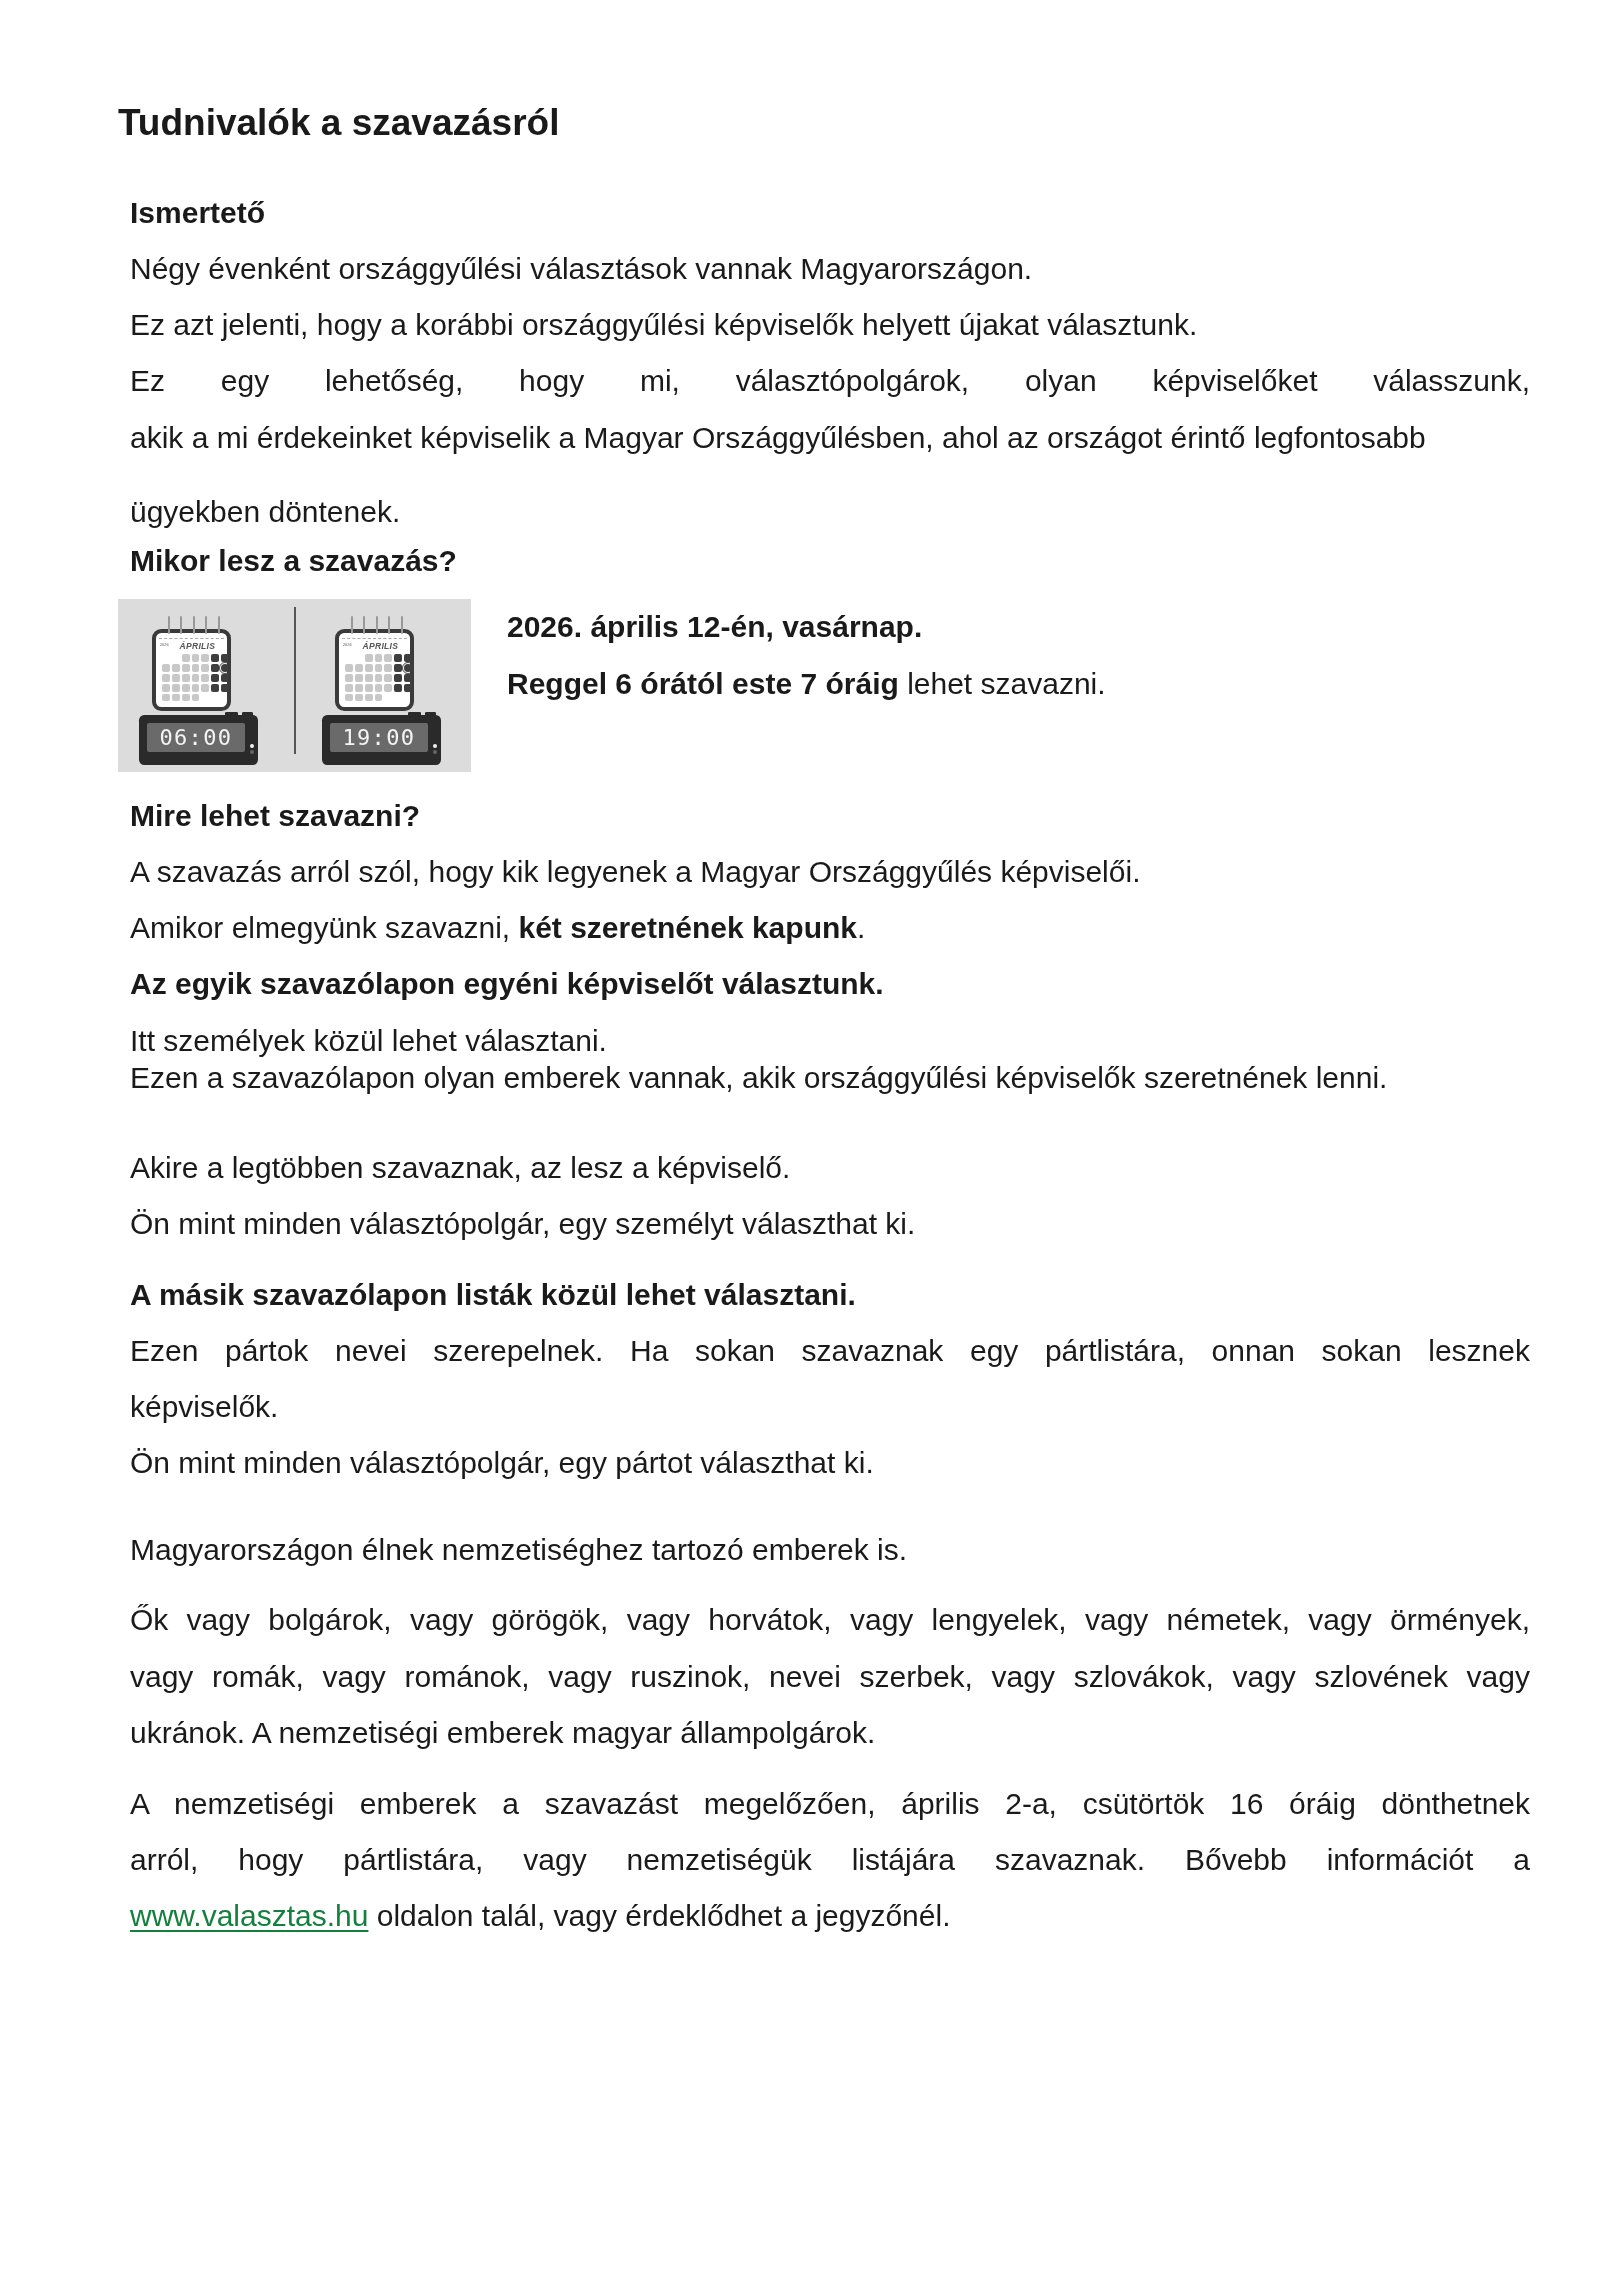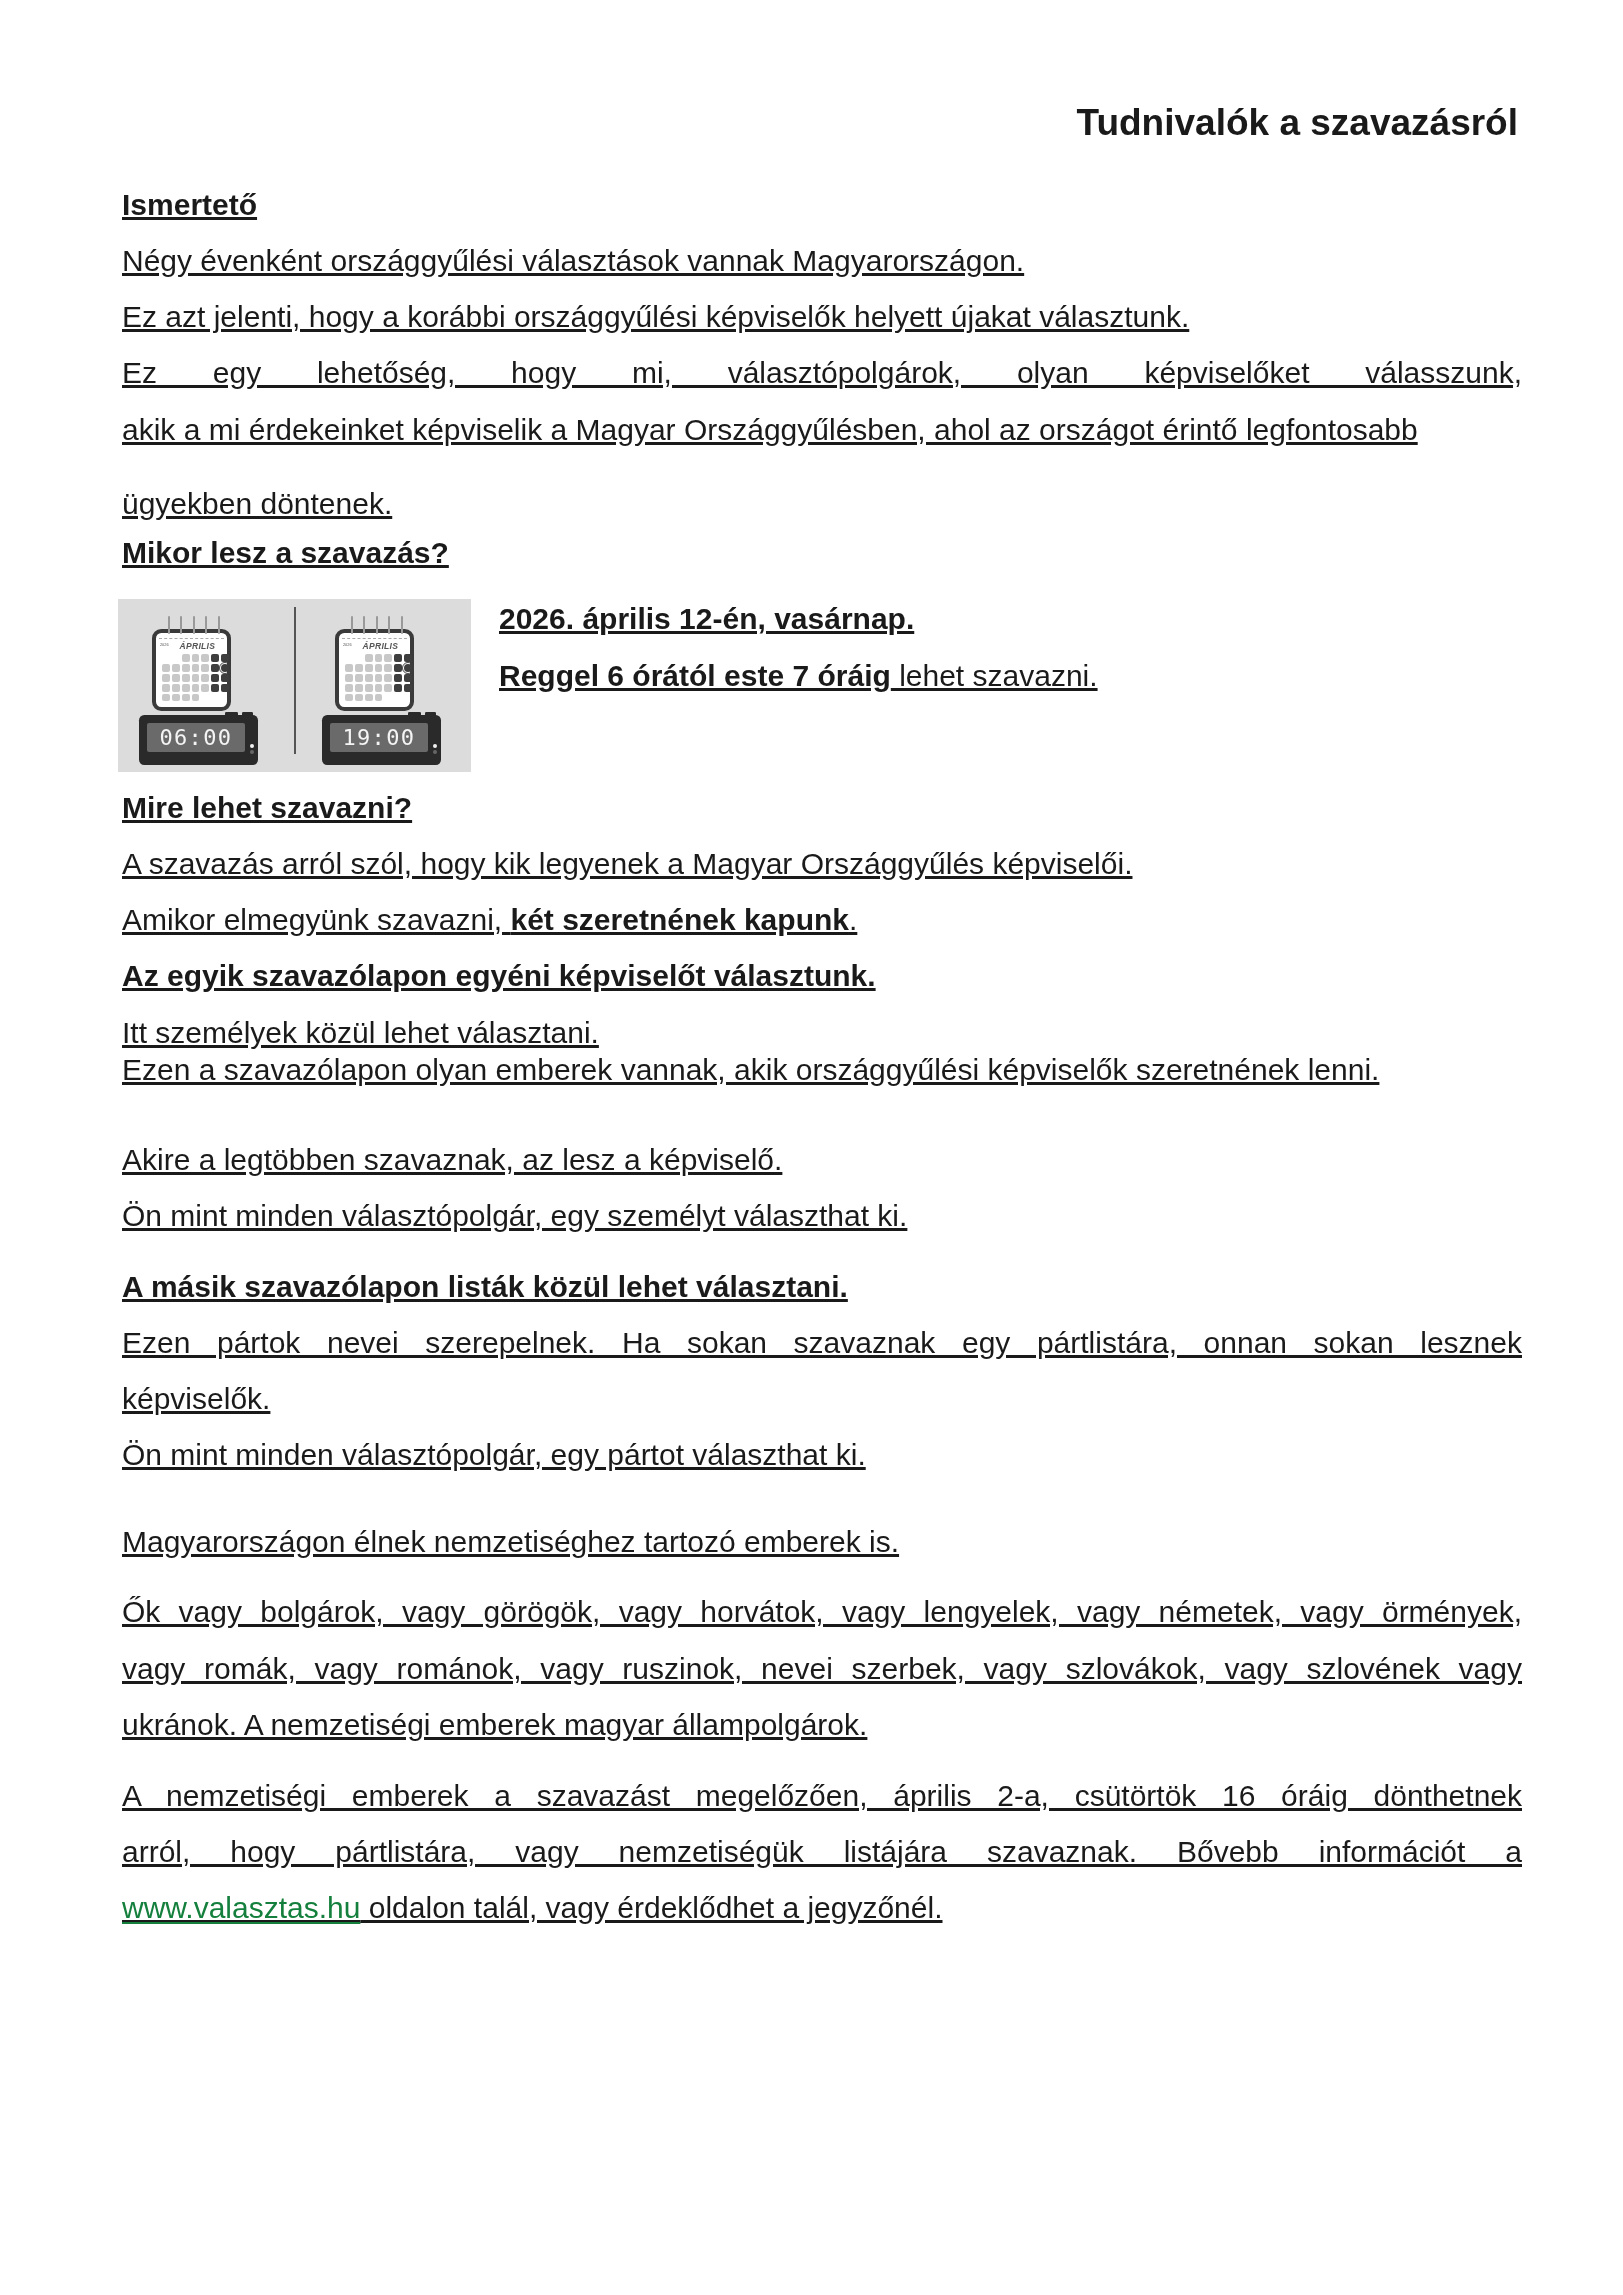--- a/index.html
+++ b/index.html
@@ -9,7 +9,7 @@
   }
   .page { position: absolute; left: 118px; top: 0; width: 1400px; }
   .title {
-    position: absolute; left: 0; width: 1400px; top: 97px; text-align: right;
+    position: absolute; left: 0; width: 1400px; top: 97px; text-align: left;
     font-size: 37px; font-weight: bold; line-height: 52px; margin: 0;
   }
   .line {

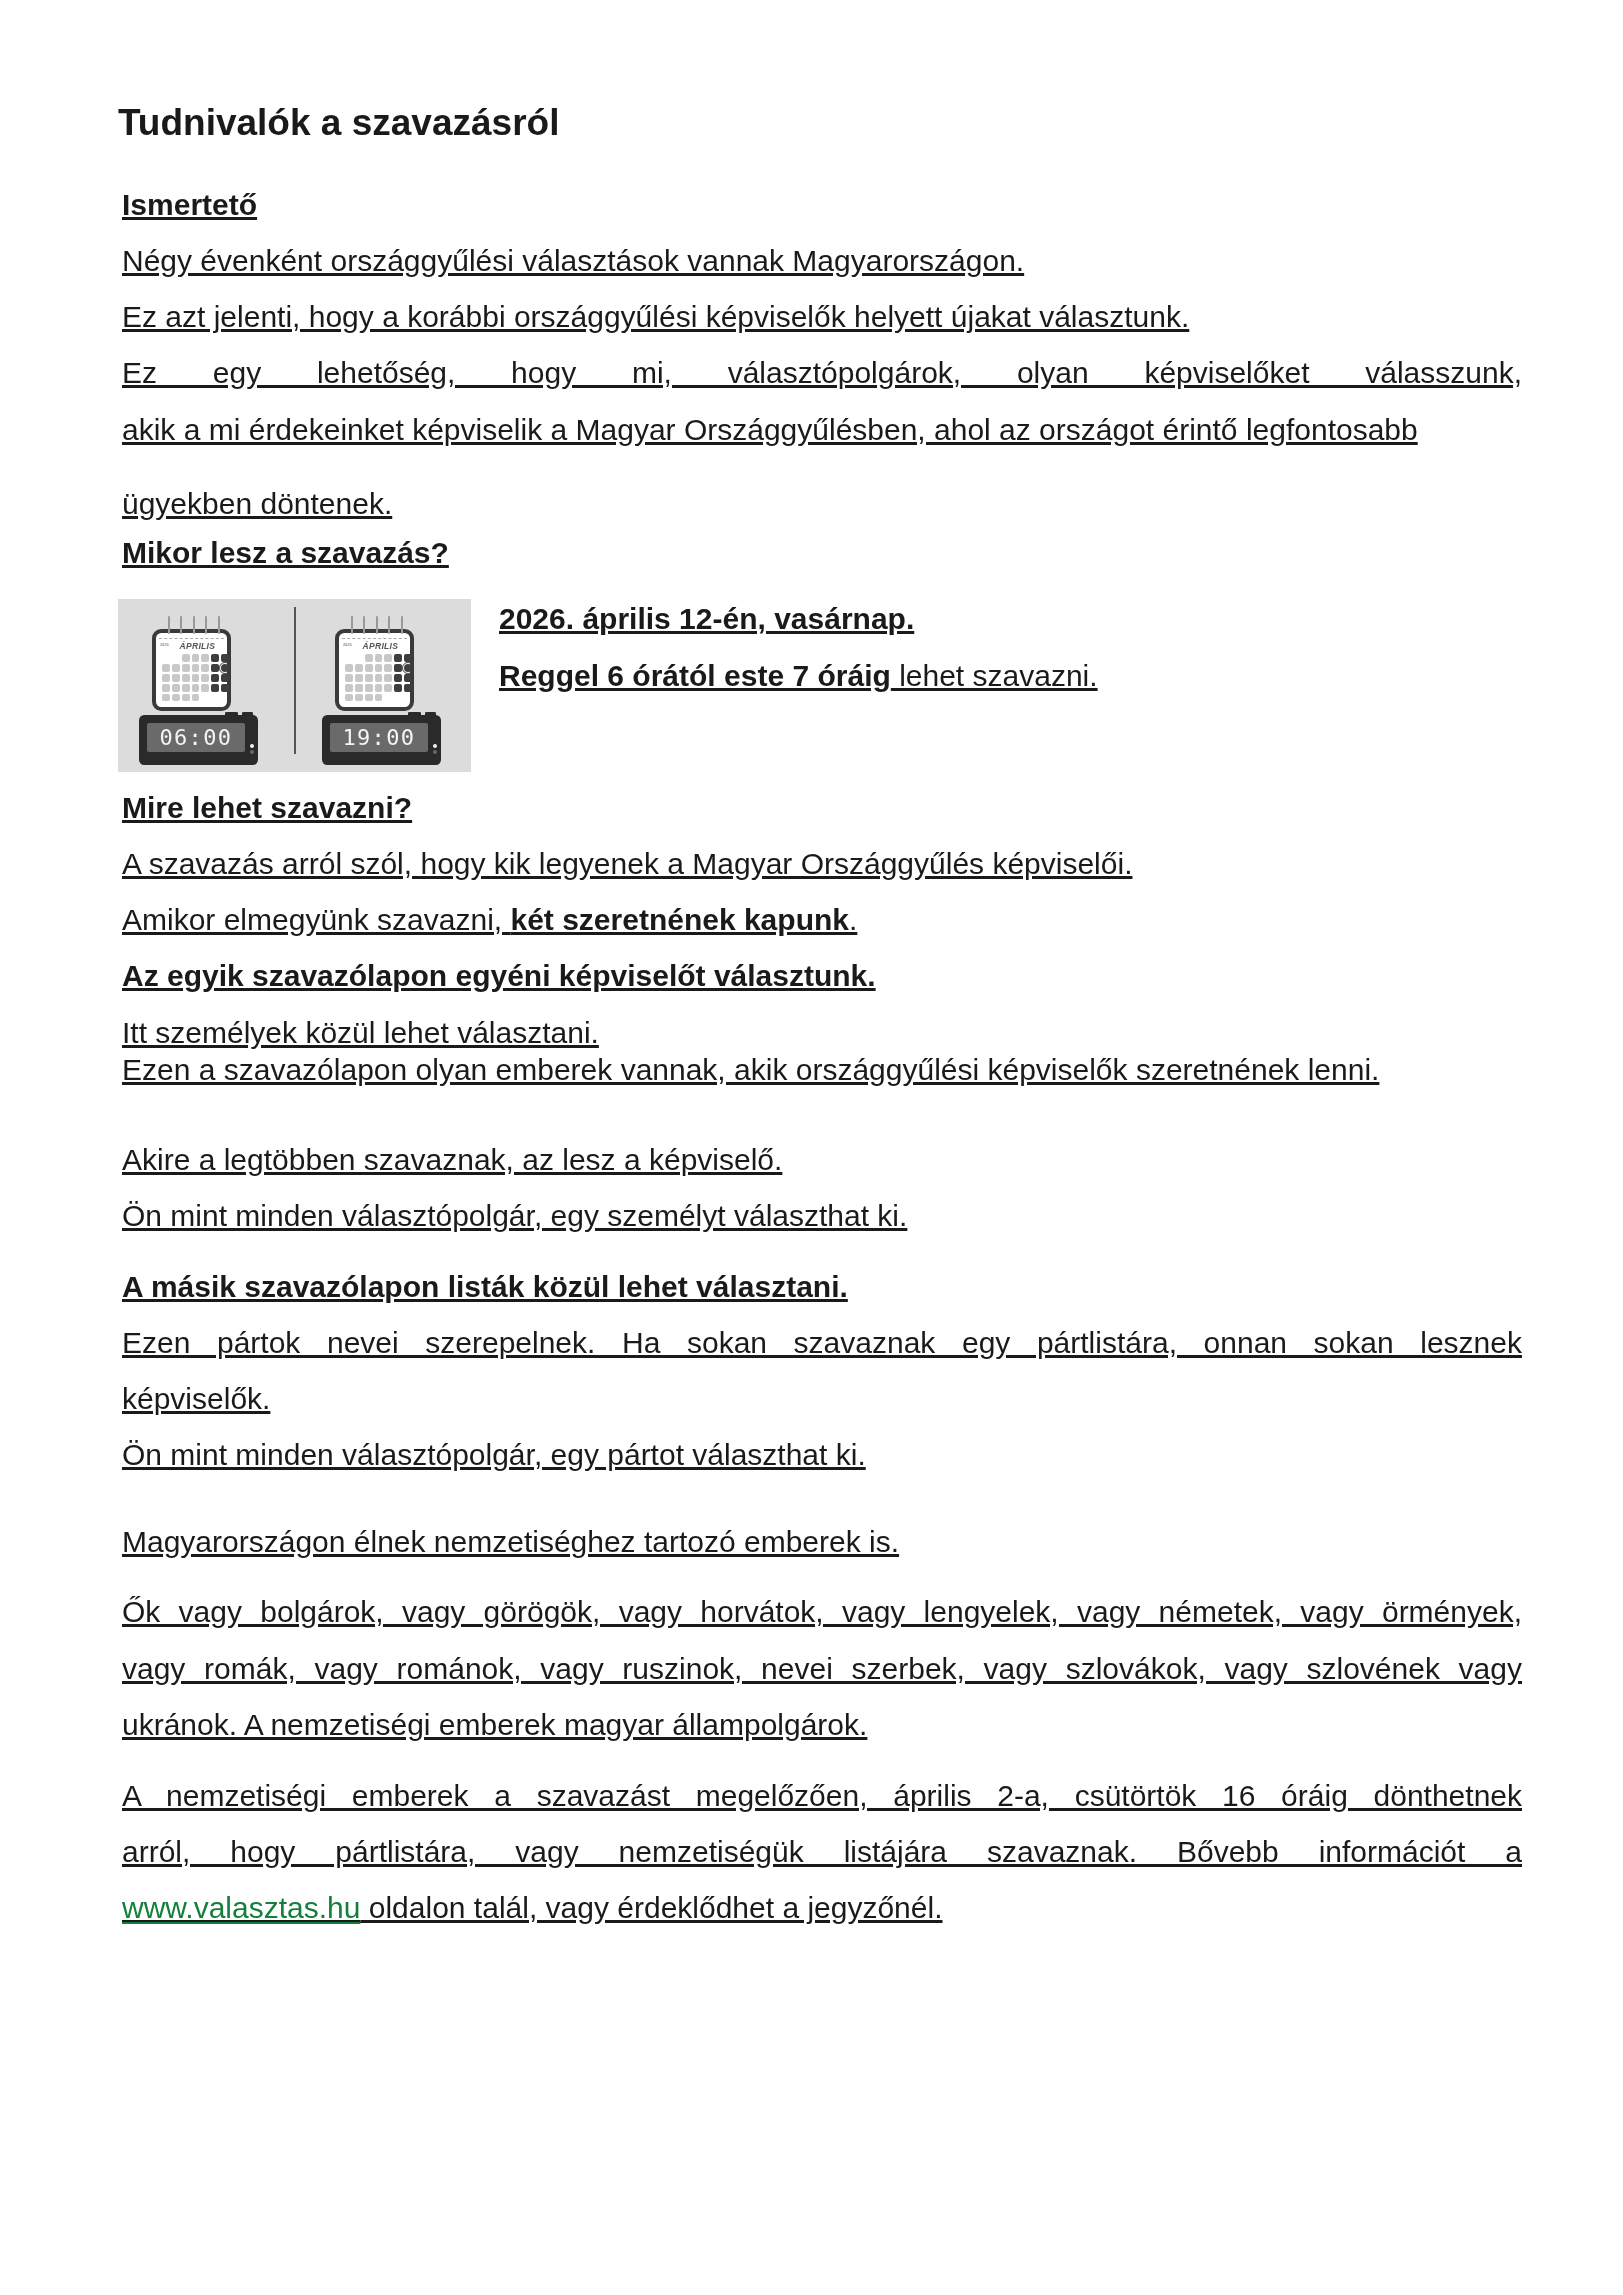--- a/index.html
+++ b/index.html
@@ -14,7 +14,7 @@
   }
   .line {
     position: absolute; left: 0; width: 1400px; font-size: 30px; line-height: 39px;
-    white-space: nowrap; margin: 4px; text-decoration: underline;
+    white-space: nowrap; margin: 12px;
   }
   .line.justify { text-align: justify; text-align-last: justify; white-space: normal; }
   .bold { font-weight: bold; }

